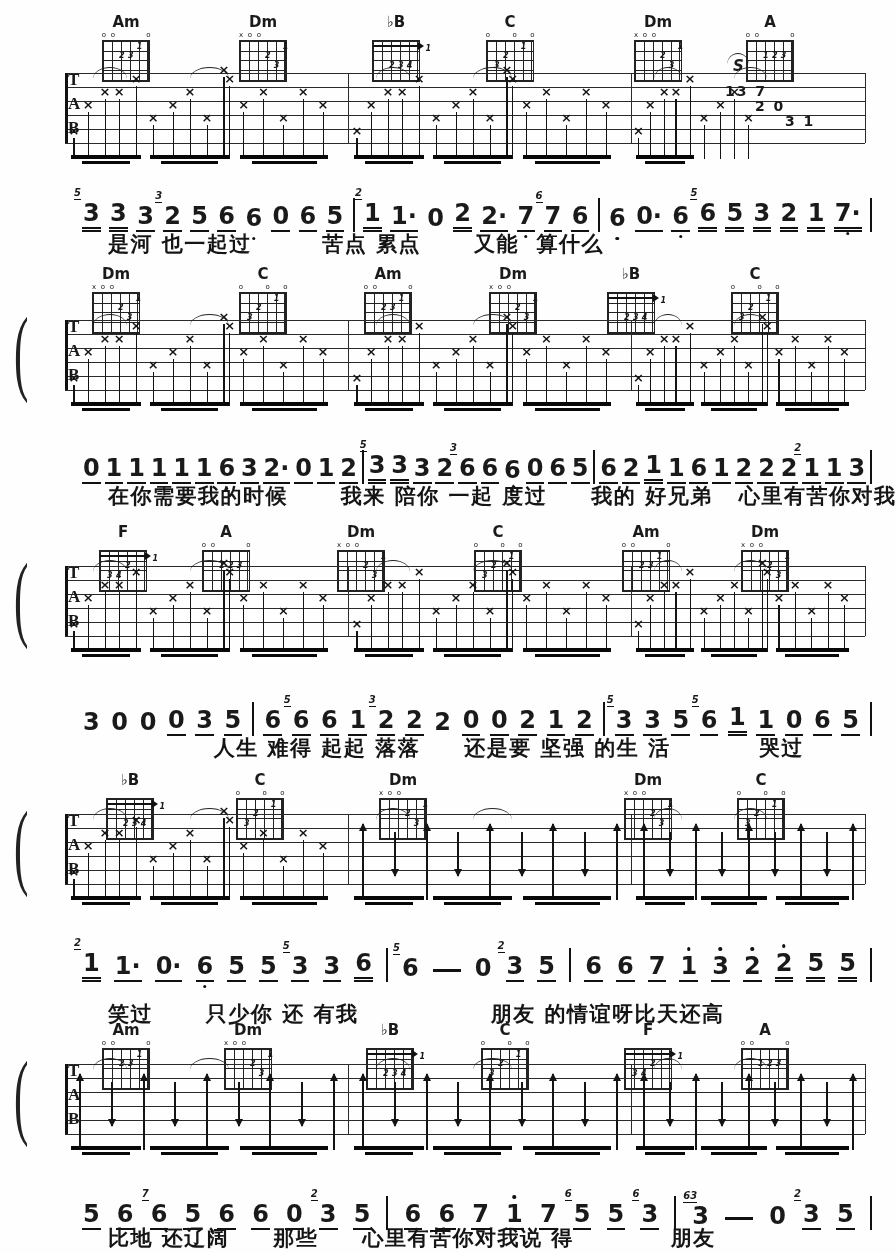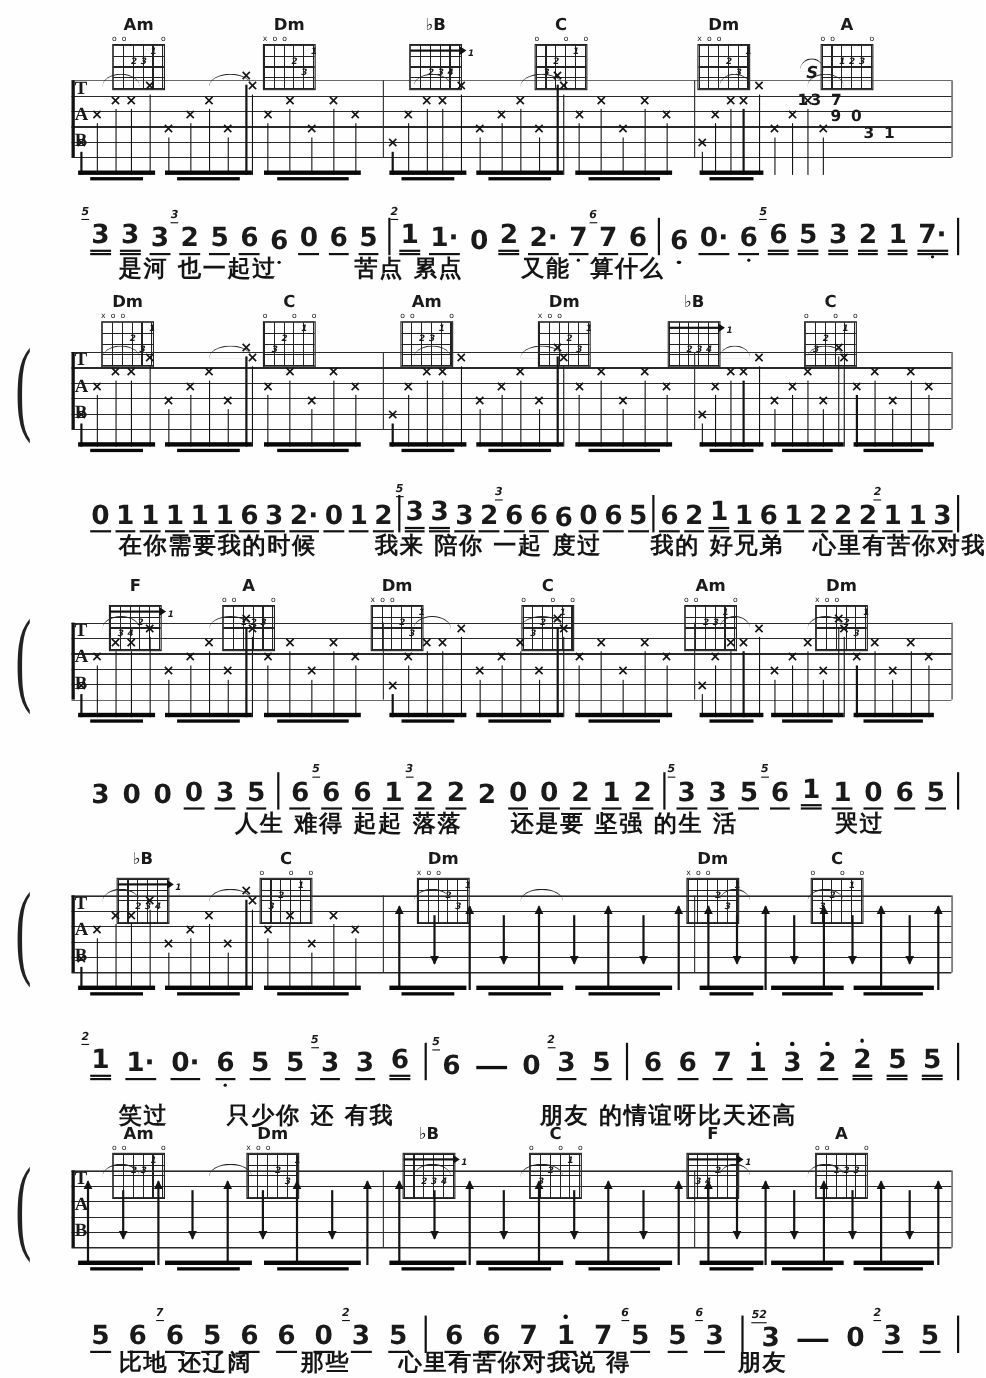--- a/index.html
+++ b/index.html
@@ -258,7 +258,7 @@
         <div class="sectionS" style="left: 668px; top: -16px;">S</div>
         <div class="arc" style="left: 662px; width: 22px; top: -20px;"></div>
         <div class="endnum" style="left: 660px; top: 10px;">13   7</div>
-        <div class="endnum" style="left: 690px; top: 25px;">9 0</div>
+        <div class="endnum" style="left: 690px; top: 25px;">2 0</div>
         <div class="endnum" style="left: 720px; top: 40px;">3 1</div>
       </div>
       <div class="notation" style="top: 190px;">

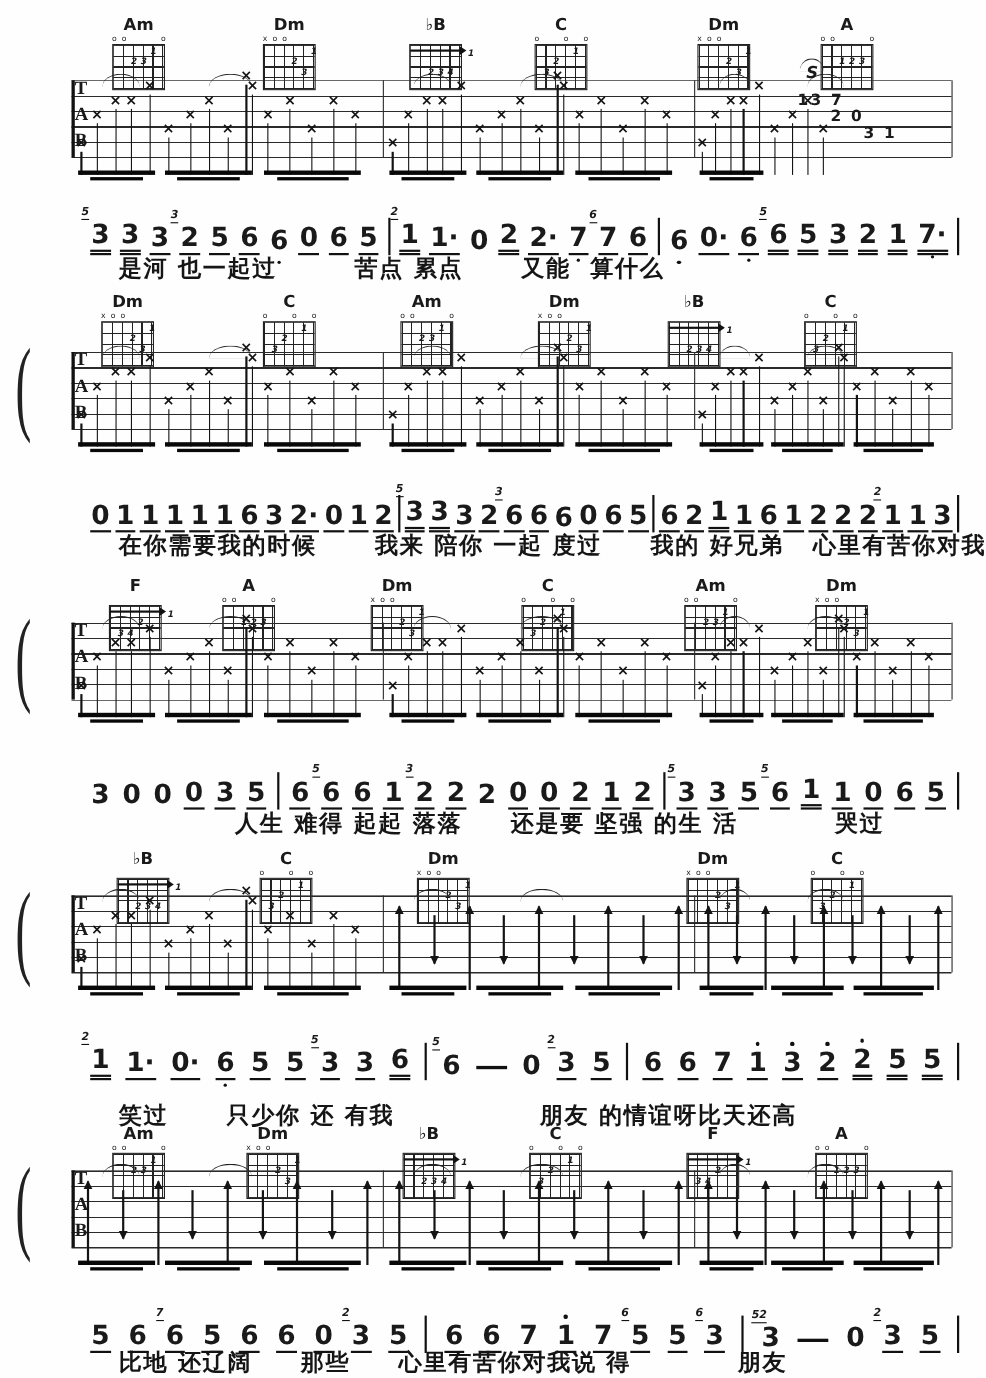--- a/index.html
+++ b/index.html
@@ -1119,7 +1119,7 @@
         <span class="num u1">5</span>
         <span class="num u1">3<i class="sup">6</i></span>
         <div class="nbar"></div>
-        <span class="num">3<i class="sup">52</i></span>
+        <span class="num">3<i class="sup">63</i></span>
         <div class="ndash"></div>
         <span class="num">0</span>
         <span class="num u1">3<i class="sup">2</i></span>

